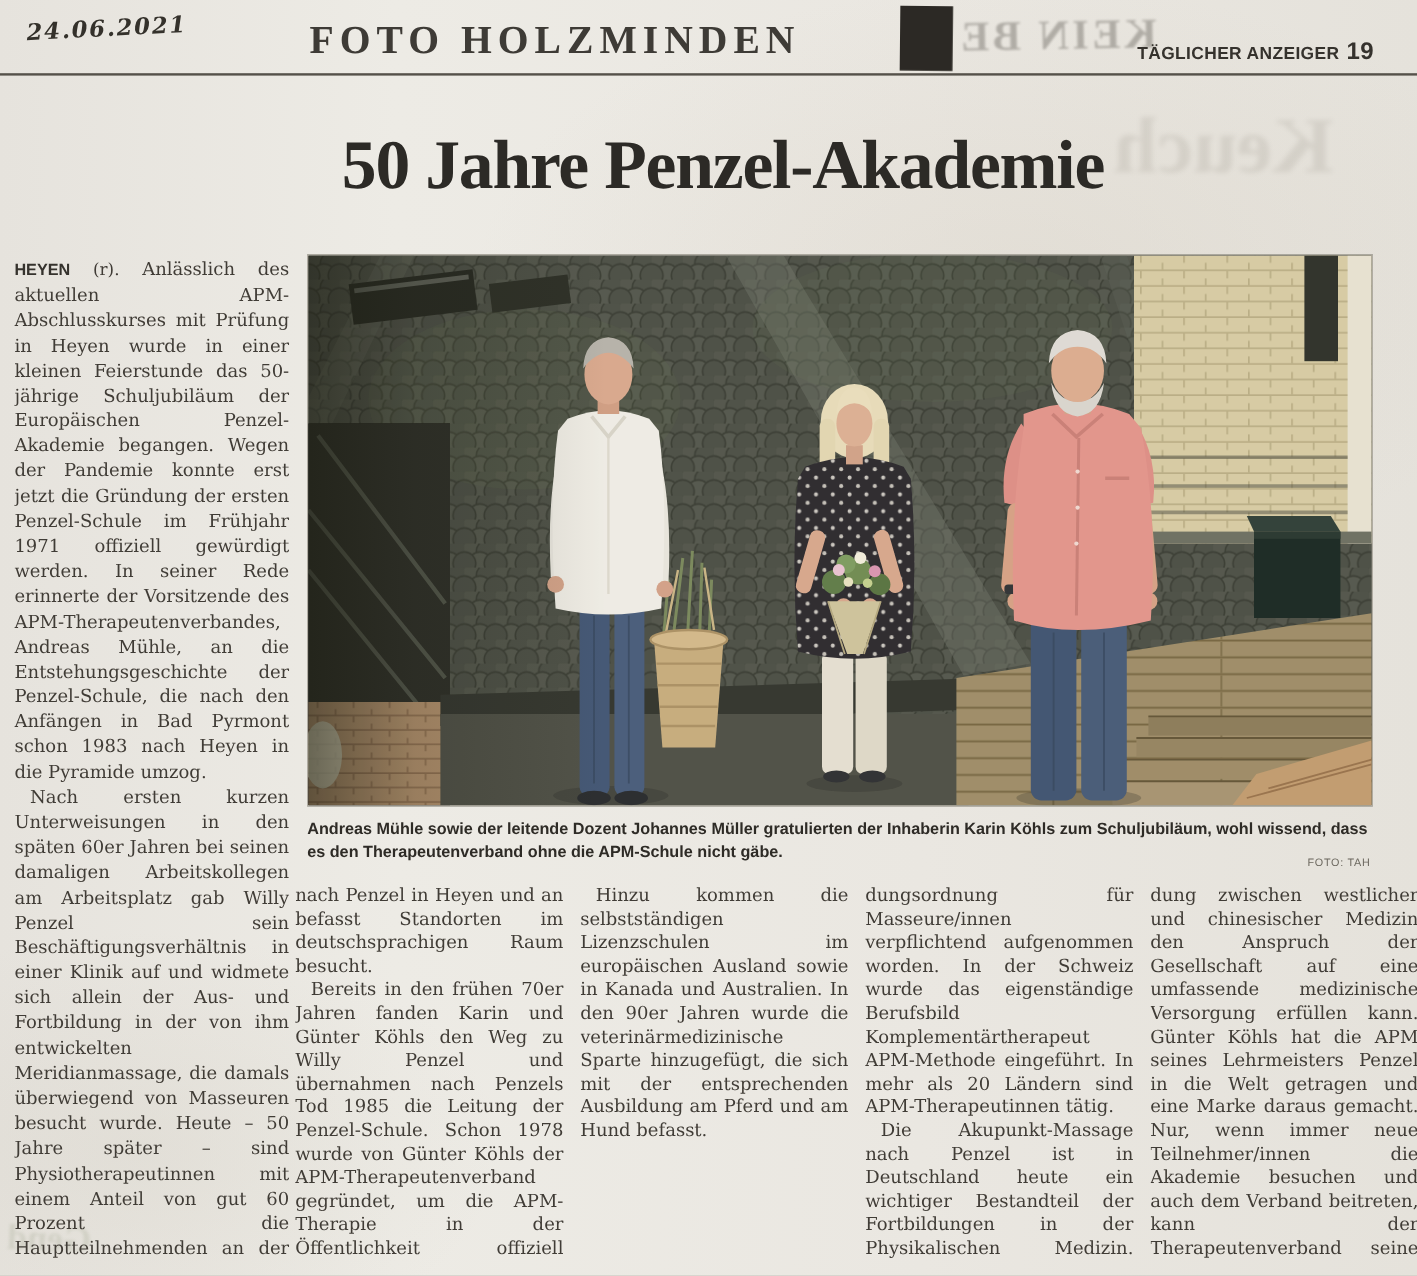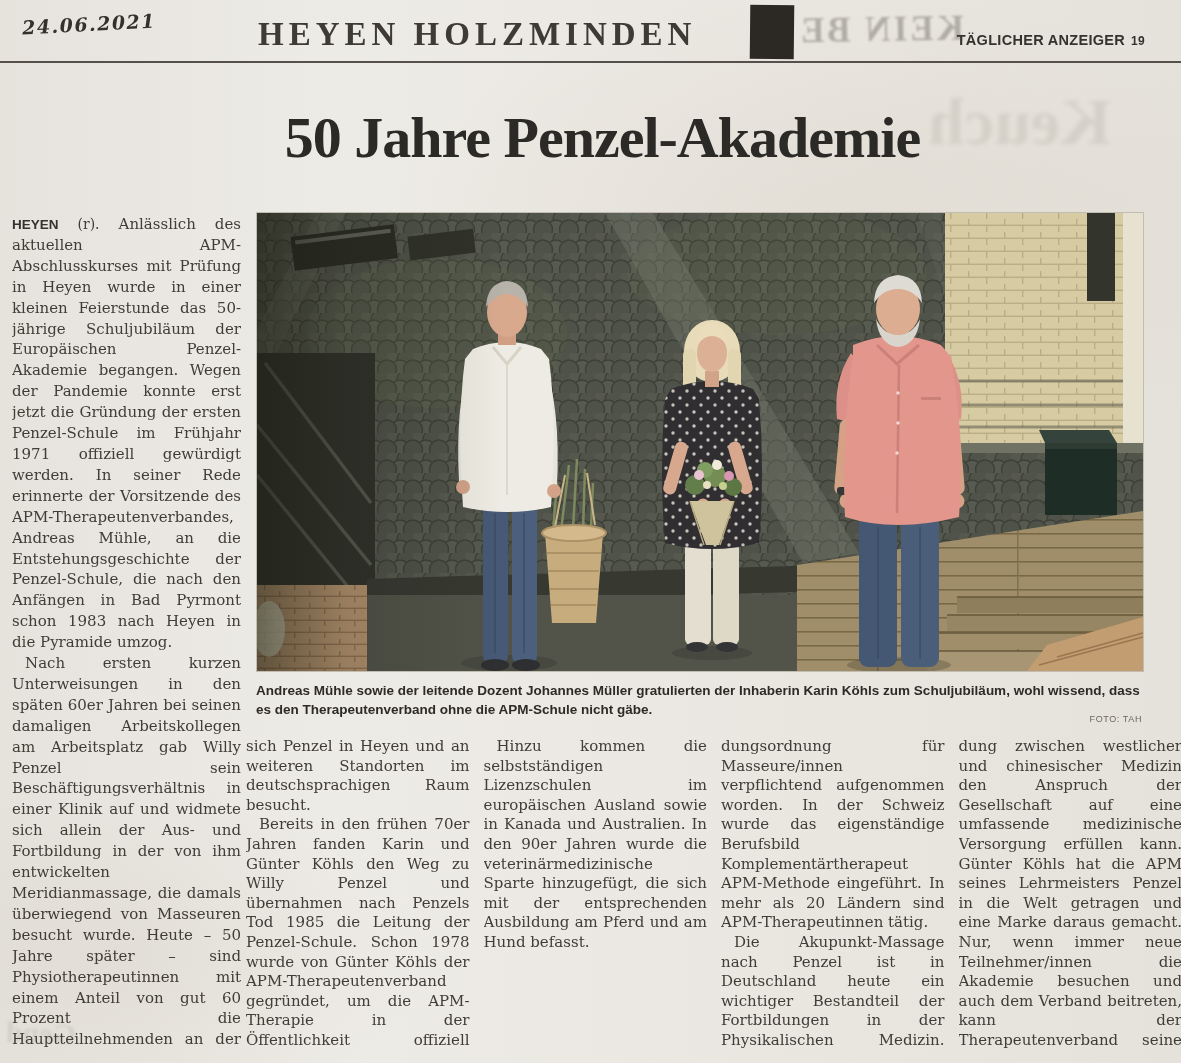--- a/index.html
+++ b/index.html
@@ -86,7 +86,7 @@
 <div class="page">
 
   <div class="hand-date">24.06.2021</div>
-  <div class="section-title">HEYEN HOLZMINDEN</div>
+  <div class="section-title">FOTO HOLZMINDEN</div>
   <div class="masthead-right">
     <span>TÄGLICHER ANZEIGER</span><span class="pagenum">19</span>
   </div>

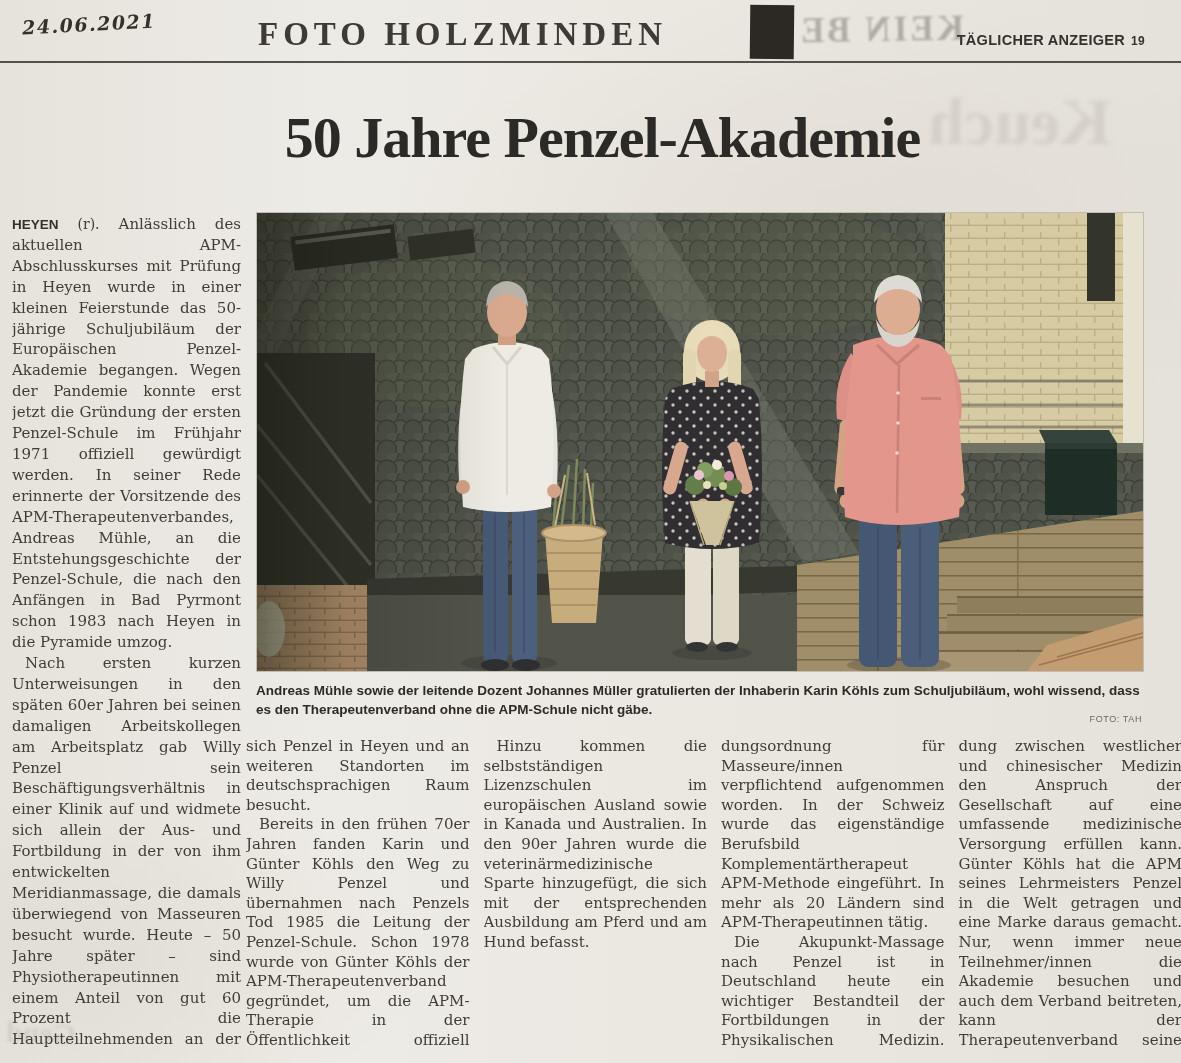--- a/index.html
+++ b/index.html
@@ -25,7 +25,7 @@
     position:absolute; right:36px; top:32px;
     font:700 14.5px "Liberation Sans", sans-serif; letter-spacing:.3px; color:#35322d;
   }
-  .masthead-right .pagenum{font-size:12px; margin-left:6px;}
+  .masthead-right .pagenum{font-size:20px; margin-left:6px;}
   .rule{position:absolute; left:0; top:61px; width:1181px; height:2px; background:#55514a;}
   
   .ink-bar{

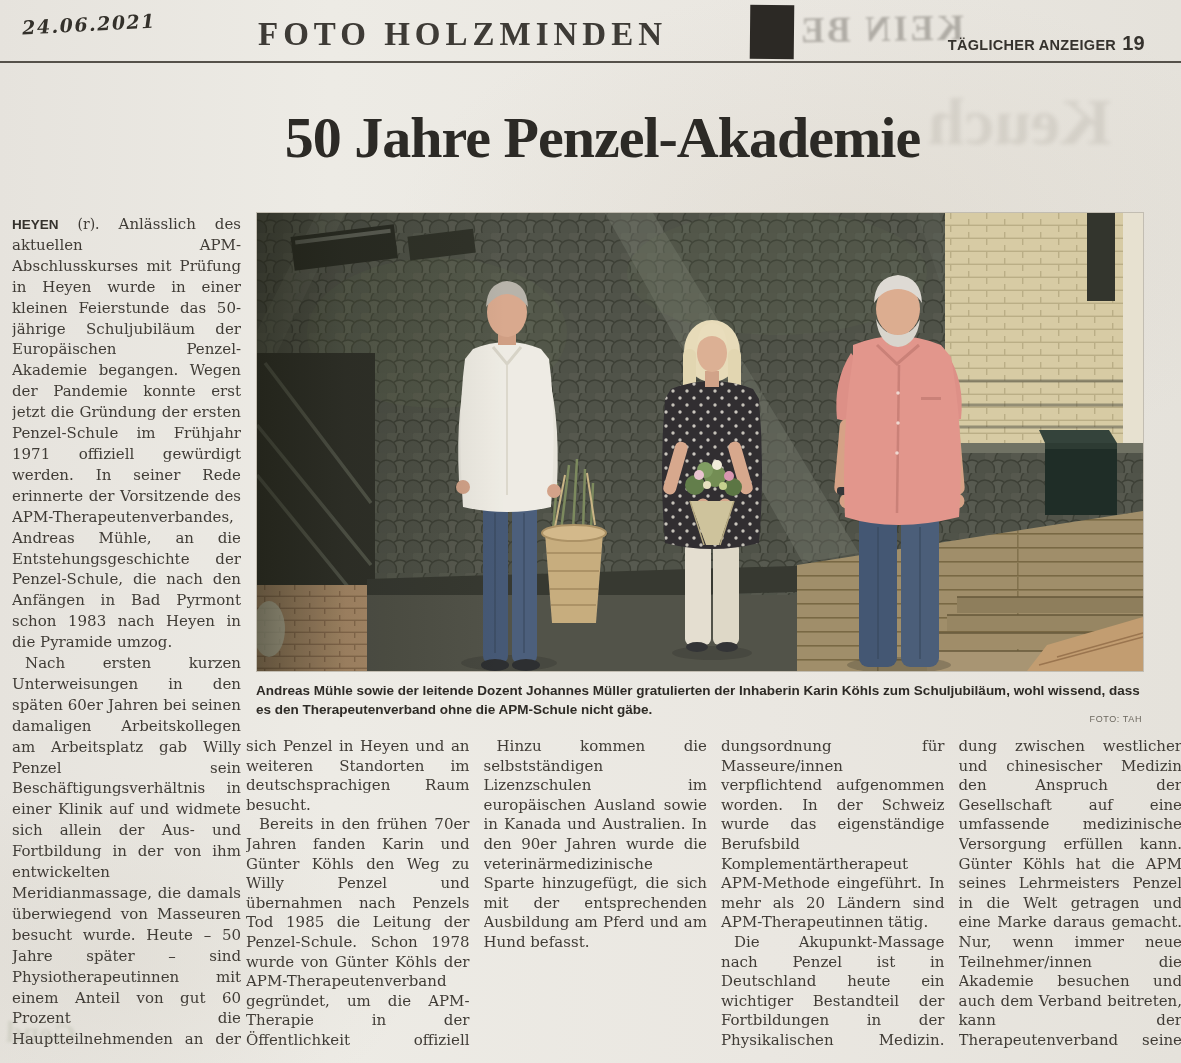--- a/index.html
+++ b/index.html
@@ -291,7 +291,7 @@
 
   <div class="bottom-cols">
     <div class="col">
-      <p class="para">sich Penzel in Heyen und an weiteren Standorten im deutschsprachigen Raum besucht.</p>
+      <p class="para">nach Penzel in Heyen und an befasst Standorten im deutschsprachigen Raum besucht.</p>
       <p class="para indent">Bereits in den frühen 70er Jahren fanden Karin und Günter Köhls den Weg zu Willy Penzel und übernahmen nach Penzels Tod 1985 die Leitung der Penzel-Schule. Schon 1978 wurde von Günter Köhls der APM-Therapeutenverband gegründet, um die APM-Therapie in der Öffentlichkeit offiziell vertreten und sowohl Patienten als auch Therapeuten fachlich gut beraten zu können.</p>
     </div>
     <div class="col">

